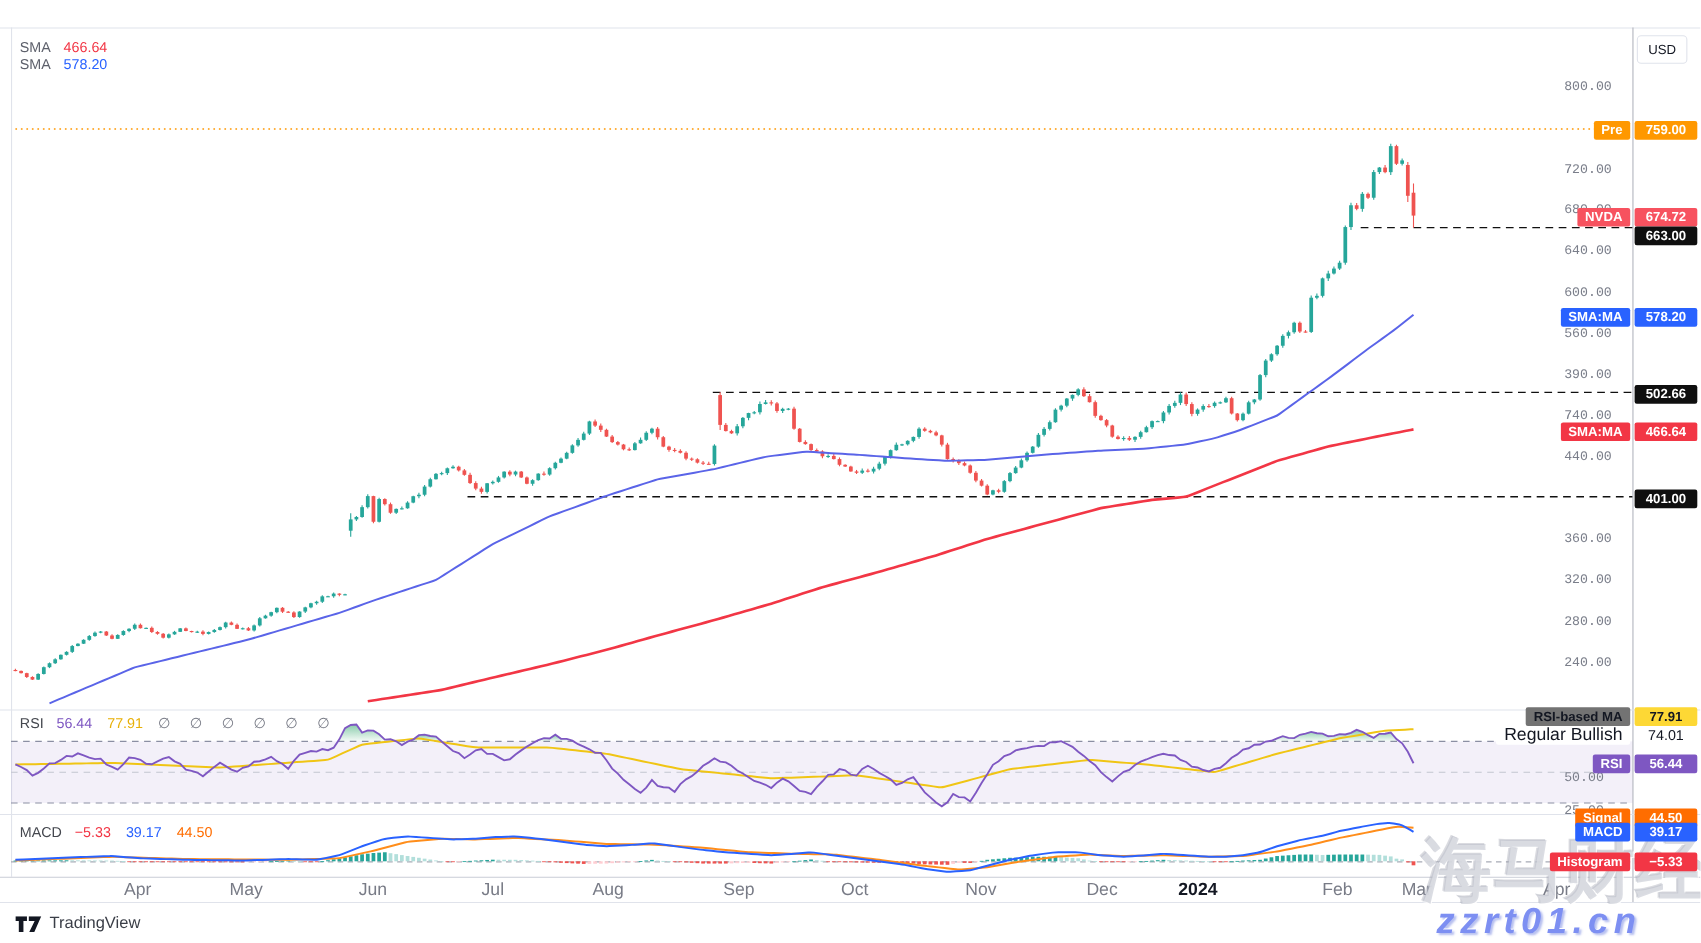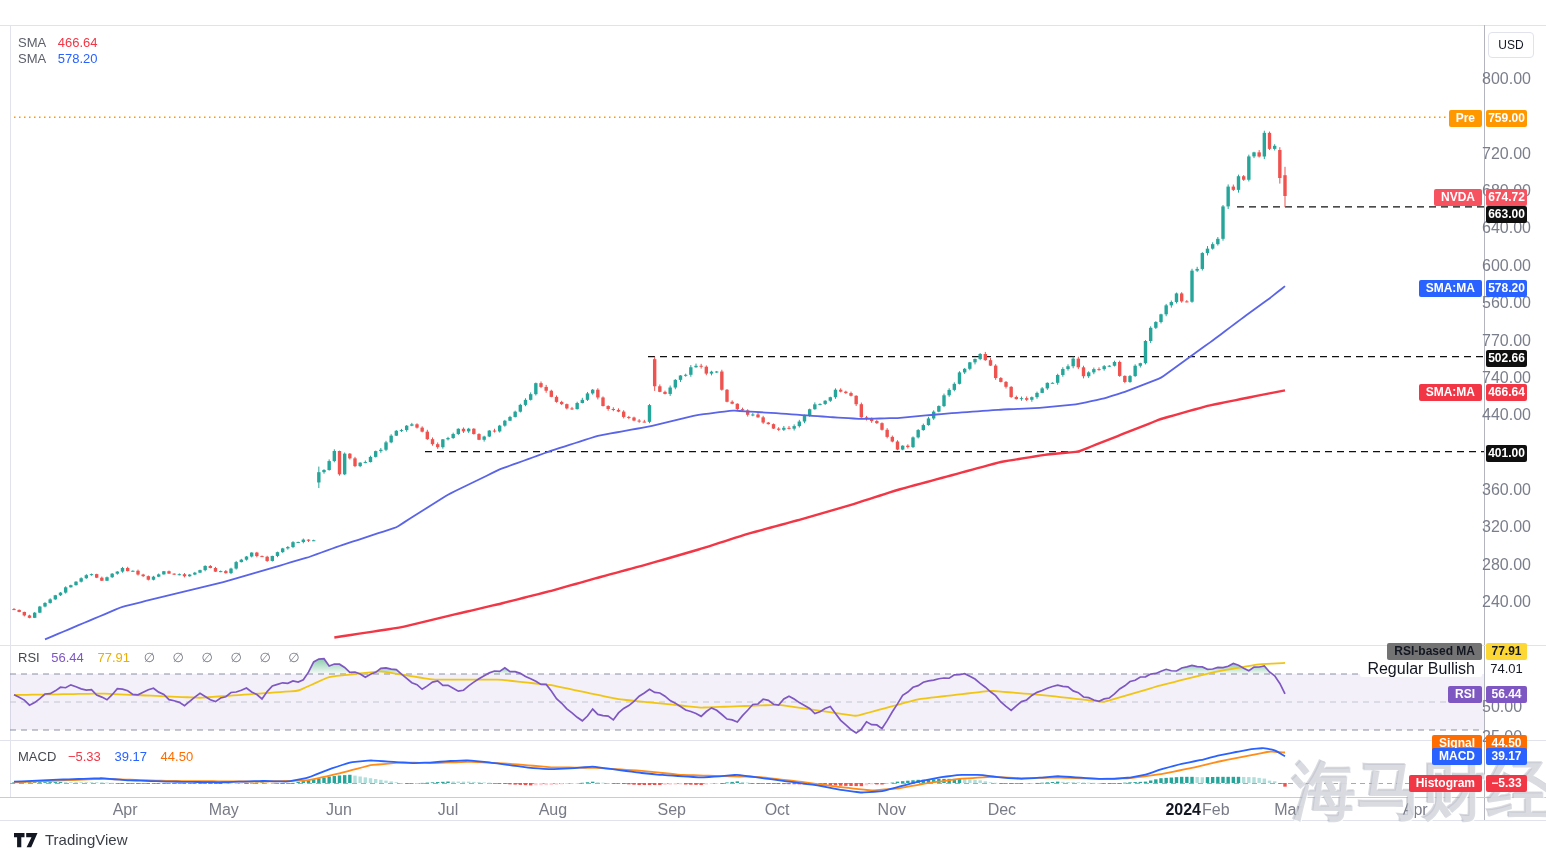--- a/index.html
+++ b/index.html
@@ -15,7 +15,7 @@
   .lg-yellow{color:#e8b007;}
   .lg-orange{color:#ff6d00;}
   .lg-slots{color:#787b86;letter-spacing:7px;margin-left:10px;font-size:13px;}
-  .tick{position:absolute;left:1482px;font-size:16px;color:#7a7e8a;z-index:8;line-height:14px;}
+  .tick{position:absolute;left:1422px;font-size:12px;color:#7a7e8a;z-index:8;line-height:14px;font-family:Liberation Mono, monospace;}
   .tagname{position:absolute;right:64px;height:17px;line-height:17px;padding:0 7px;border-radius:2px;
            font-size:12px;font-weight:700;text-align:center;z-index:10;white-space:nowrap;}
   .tagval{position:absolute;left:1486px;width:41px;height:17px;line-height:17px;border-radius:2px;

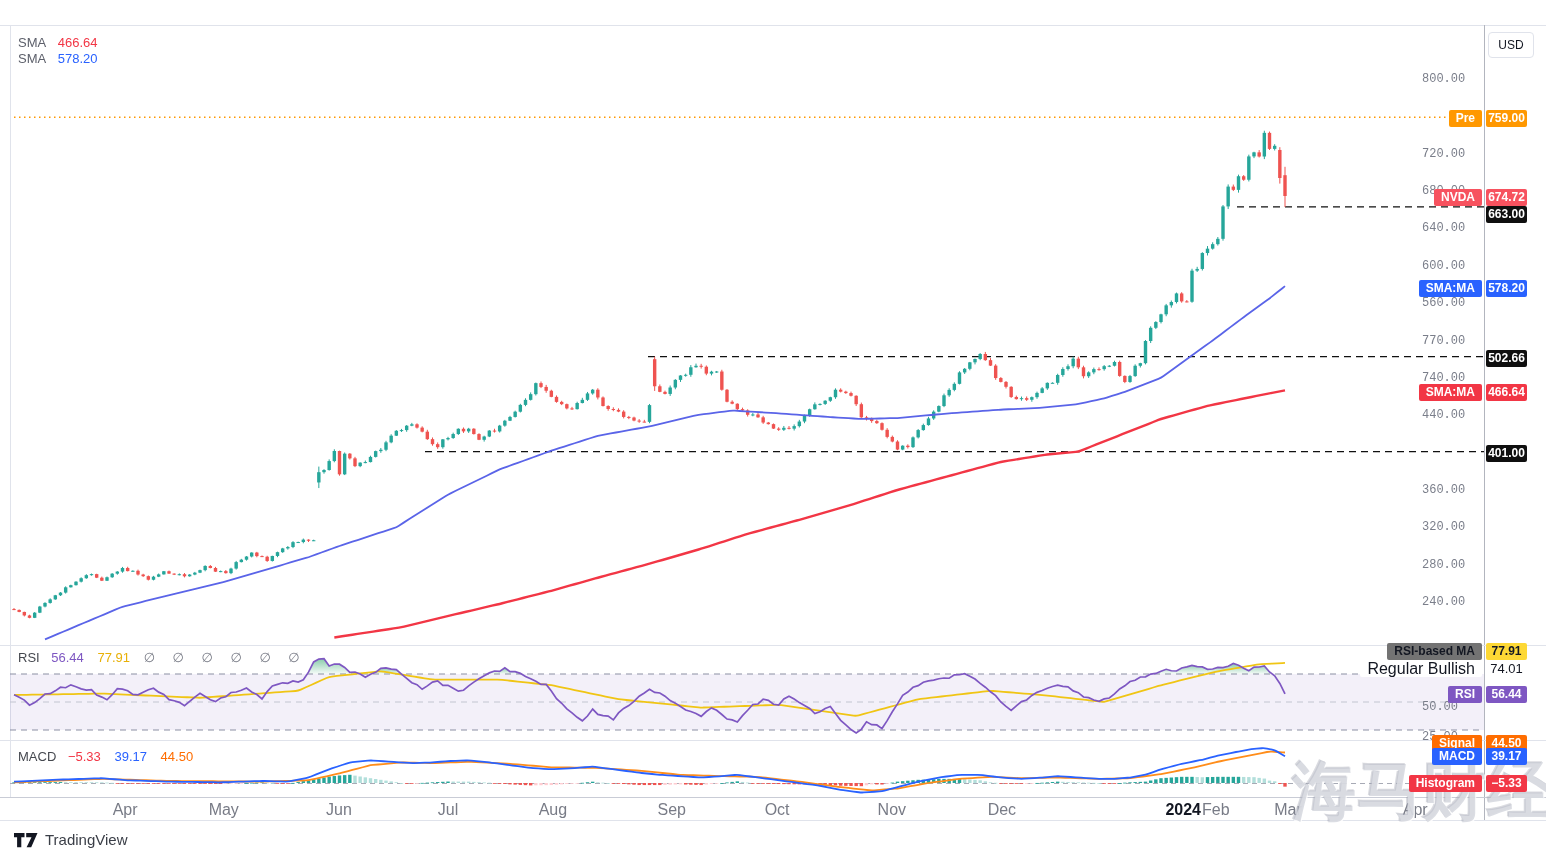--- a/index.html
+++ b/index.html
@@ -18,7 +18,7 @@
   .tick{position:absolute;left:1422px;font-size:12px;color:#7a7e8a;z-index:8;line-height:14px;font-family:Liberation Mono, monospace;}
   .tagname{position:absolute;right:64px;height:17px;line-height:17px;padding:0 7px;border-radius:2px;
            font-size:12px;font-weight:700;text-align:center;z-index:10;white-space:nowrap;}
-  .tagval{position:absolute;left:1486px;width:41px;height:17px;line-height:17px;border-radius:2px;
+  .tagval{position:absolute;left:1486px;width:57px;height:17px;line-height:17px;border-radius:2px;
           font-size:12px;font-weight:700;text-align:center;z-index:10;}
   .month{position:absolute;top:801px;width:64px;margin-left:-32px;text-align:center;font-size:16px;
          color:#787b86;z-index:4;}

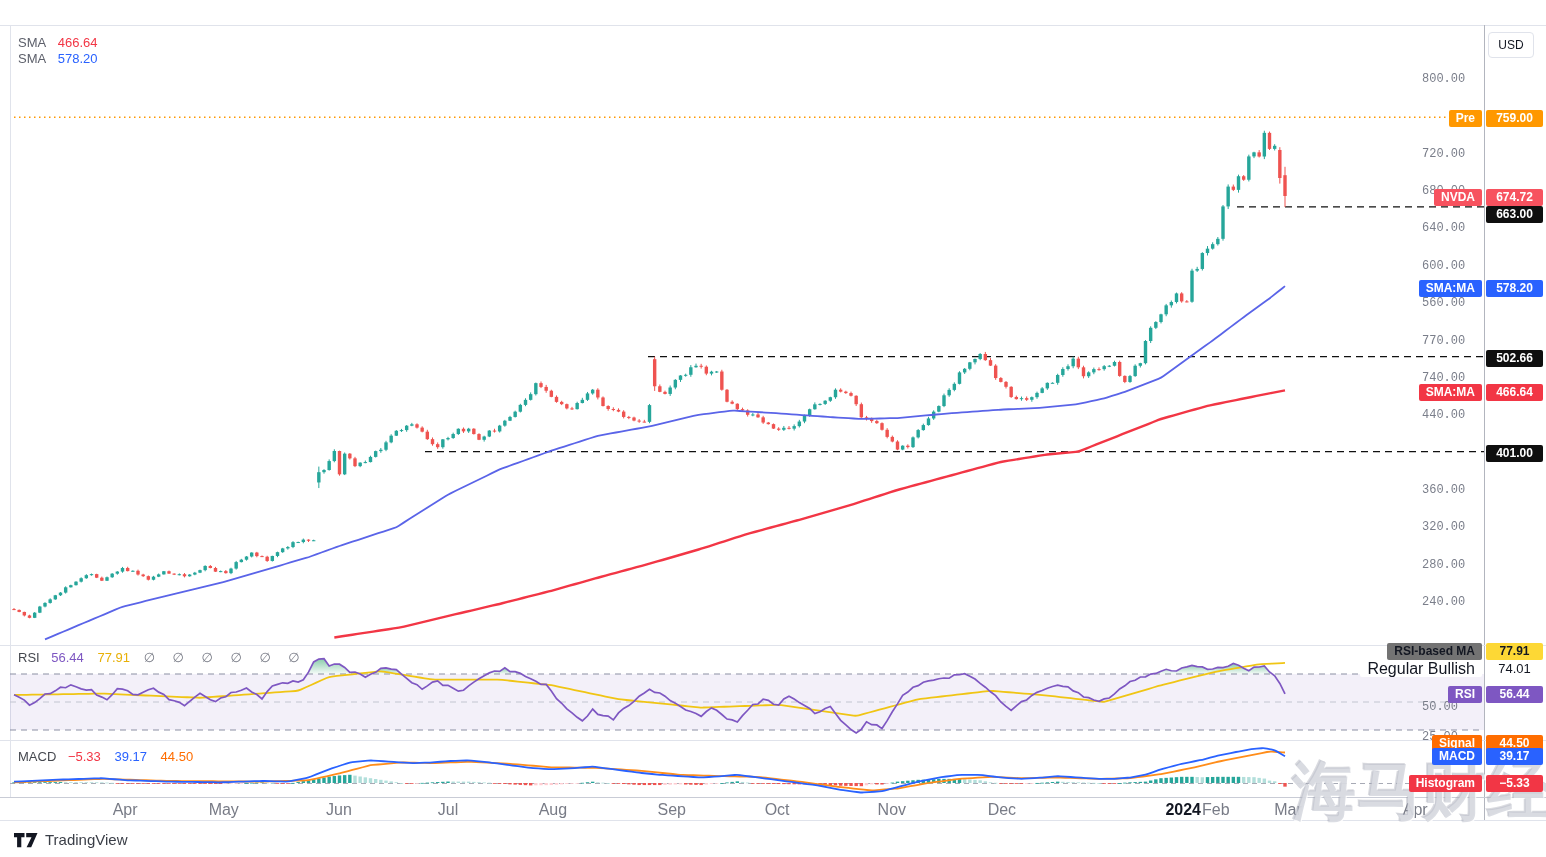--- a/index.html
+++ b/index.html
@@ -849,7 +849,7 @@
       <div class="tick" style="top: 221.429px;">640.00</div>
       <div class="tick" style="top: 258.786px;">600.00</div>
       <div class="tick" style="top: 296.143px;">560.00</div>
-      <div class="tick" style="top: 333.5px;">770.00</div>
+      <div class="tick" style="top: 333.5px;">390.00</div>
       <div class="tick" style="top: 370.857px;">740.00</div>
       <div class="tick" style="top: 408.214px;">440.00</div>
       <div class="tick" style="top: 482.929px;">360.00</div>

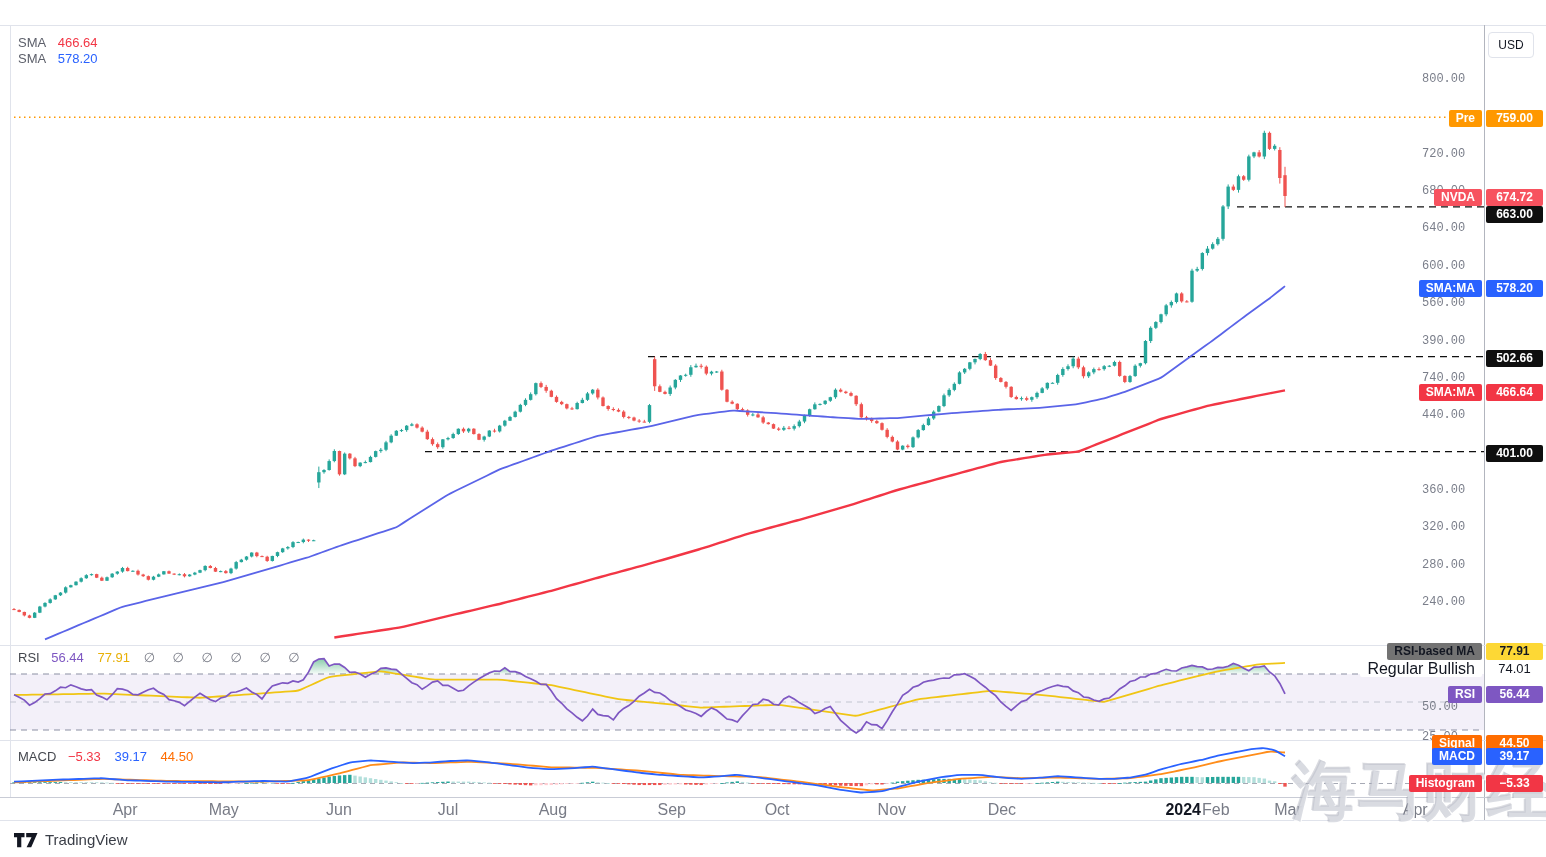--- a/index.html
+++ b/index.html
@@ -892,7 +892,7 @@
       <div class="month" style="left: 777.117px;">Oct</div>
       <div class="month" style="left: 891.817px;">Nov</div>
       <div class="month" style="left: 1001.87px;">Dec</div>
-      <div class="month bold" style="left: 1169px; text-align: right;">2024</div>
+      <div class="month bold" style="left: 1089px;">2024</div>
       <div class="month" style="left: 1215.77px;">Feb</div>
       <div class="month" style="left: 1288px;">Mar</div>
       <div class="month" style="left: 1415.2px;">Apr</div>

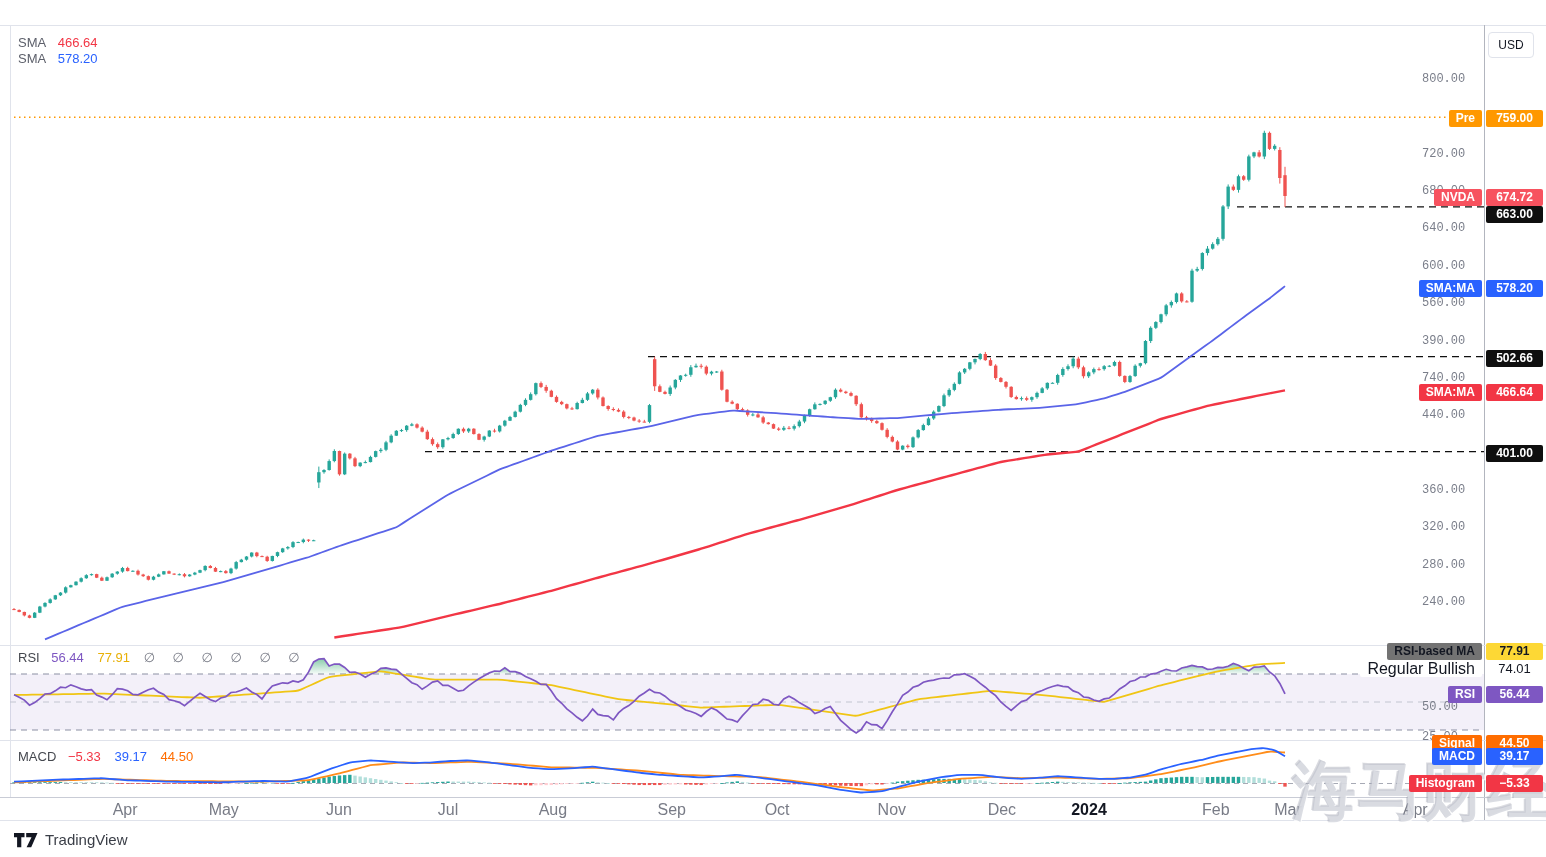--- a/index.html
+++ b/index.html
@@ -899,6 +899,7 @@
     </div>
 
   <div id="wm-cn">海马财经</div>
+  <div id="wm-site">zzrt01.cn</div>
 
   <div id="footer">
     <svg width="24" height="15" viewBox="0 0 24 15">

